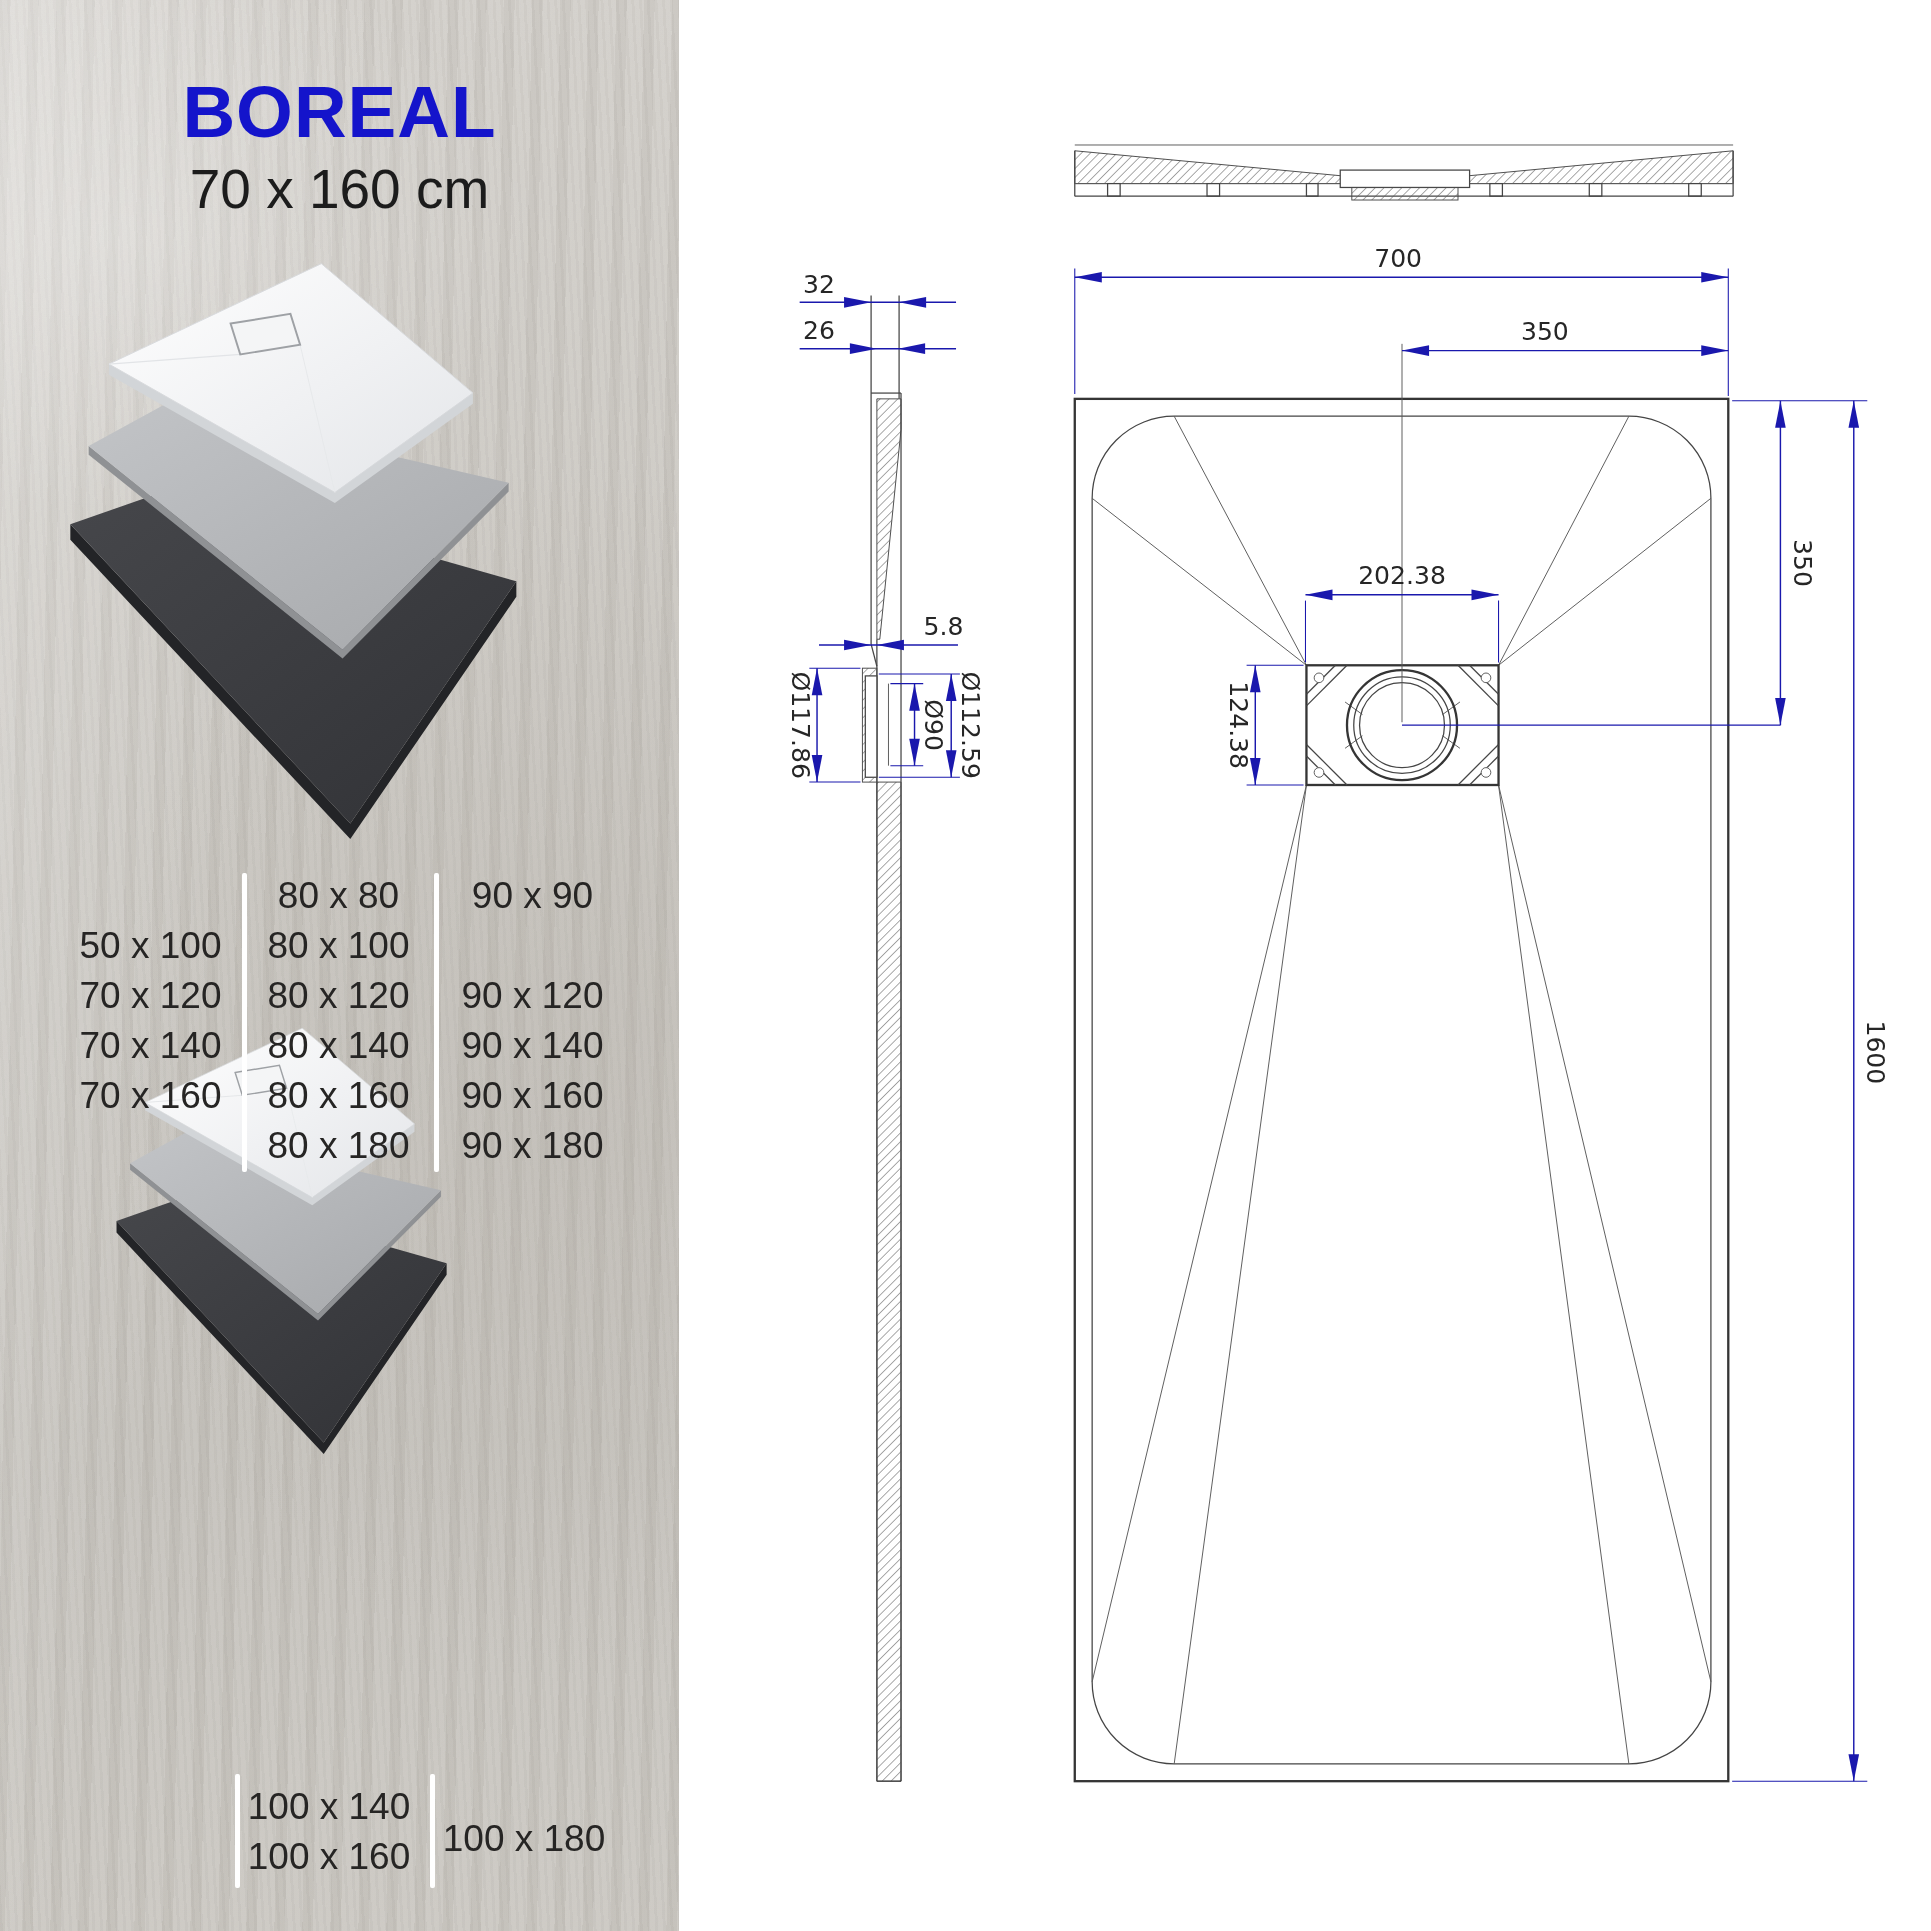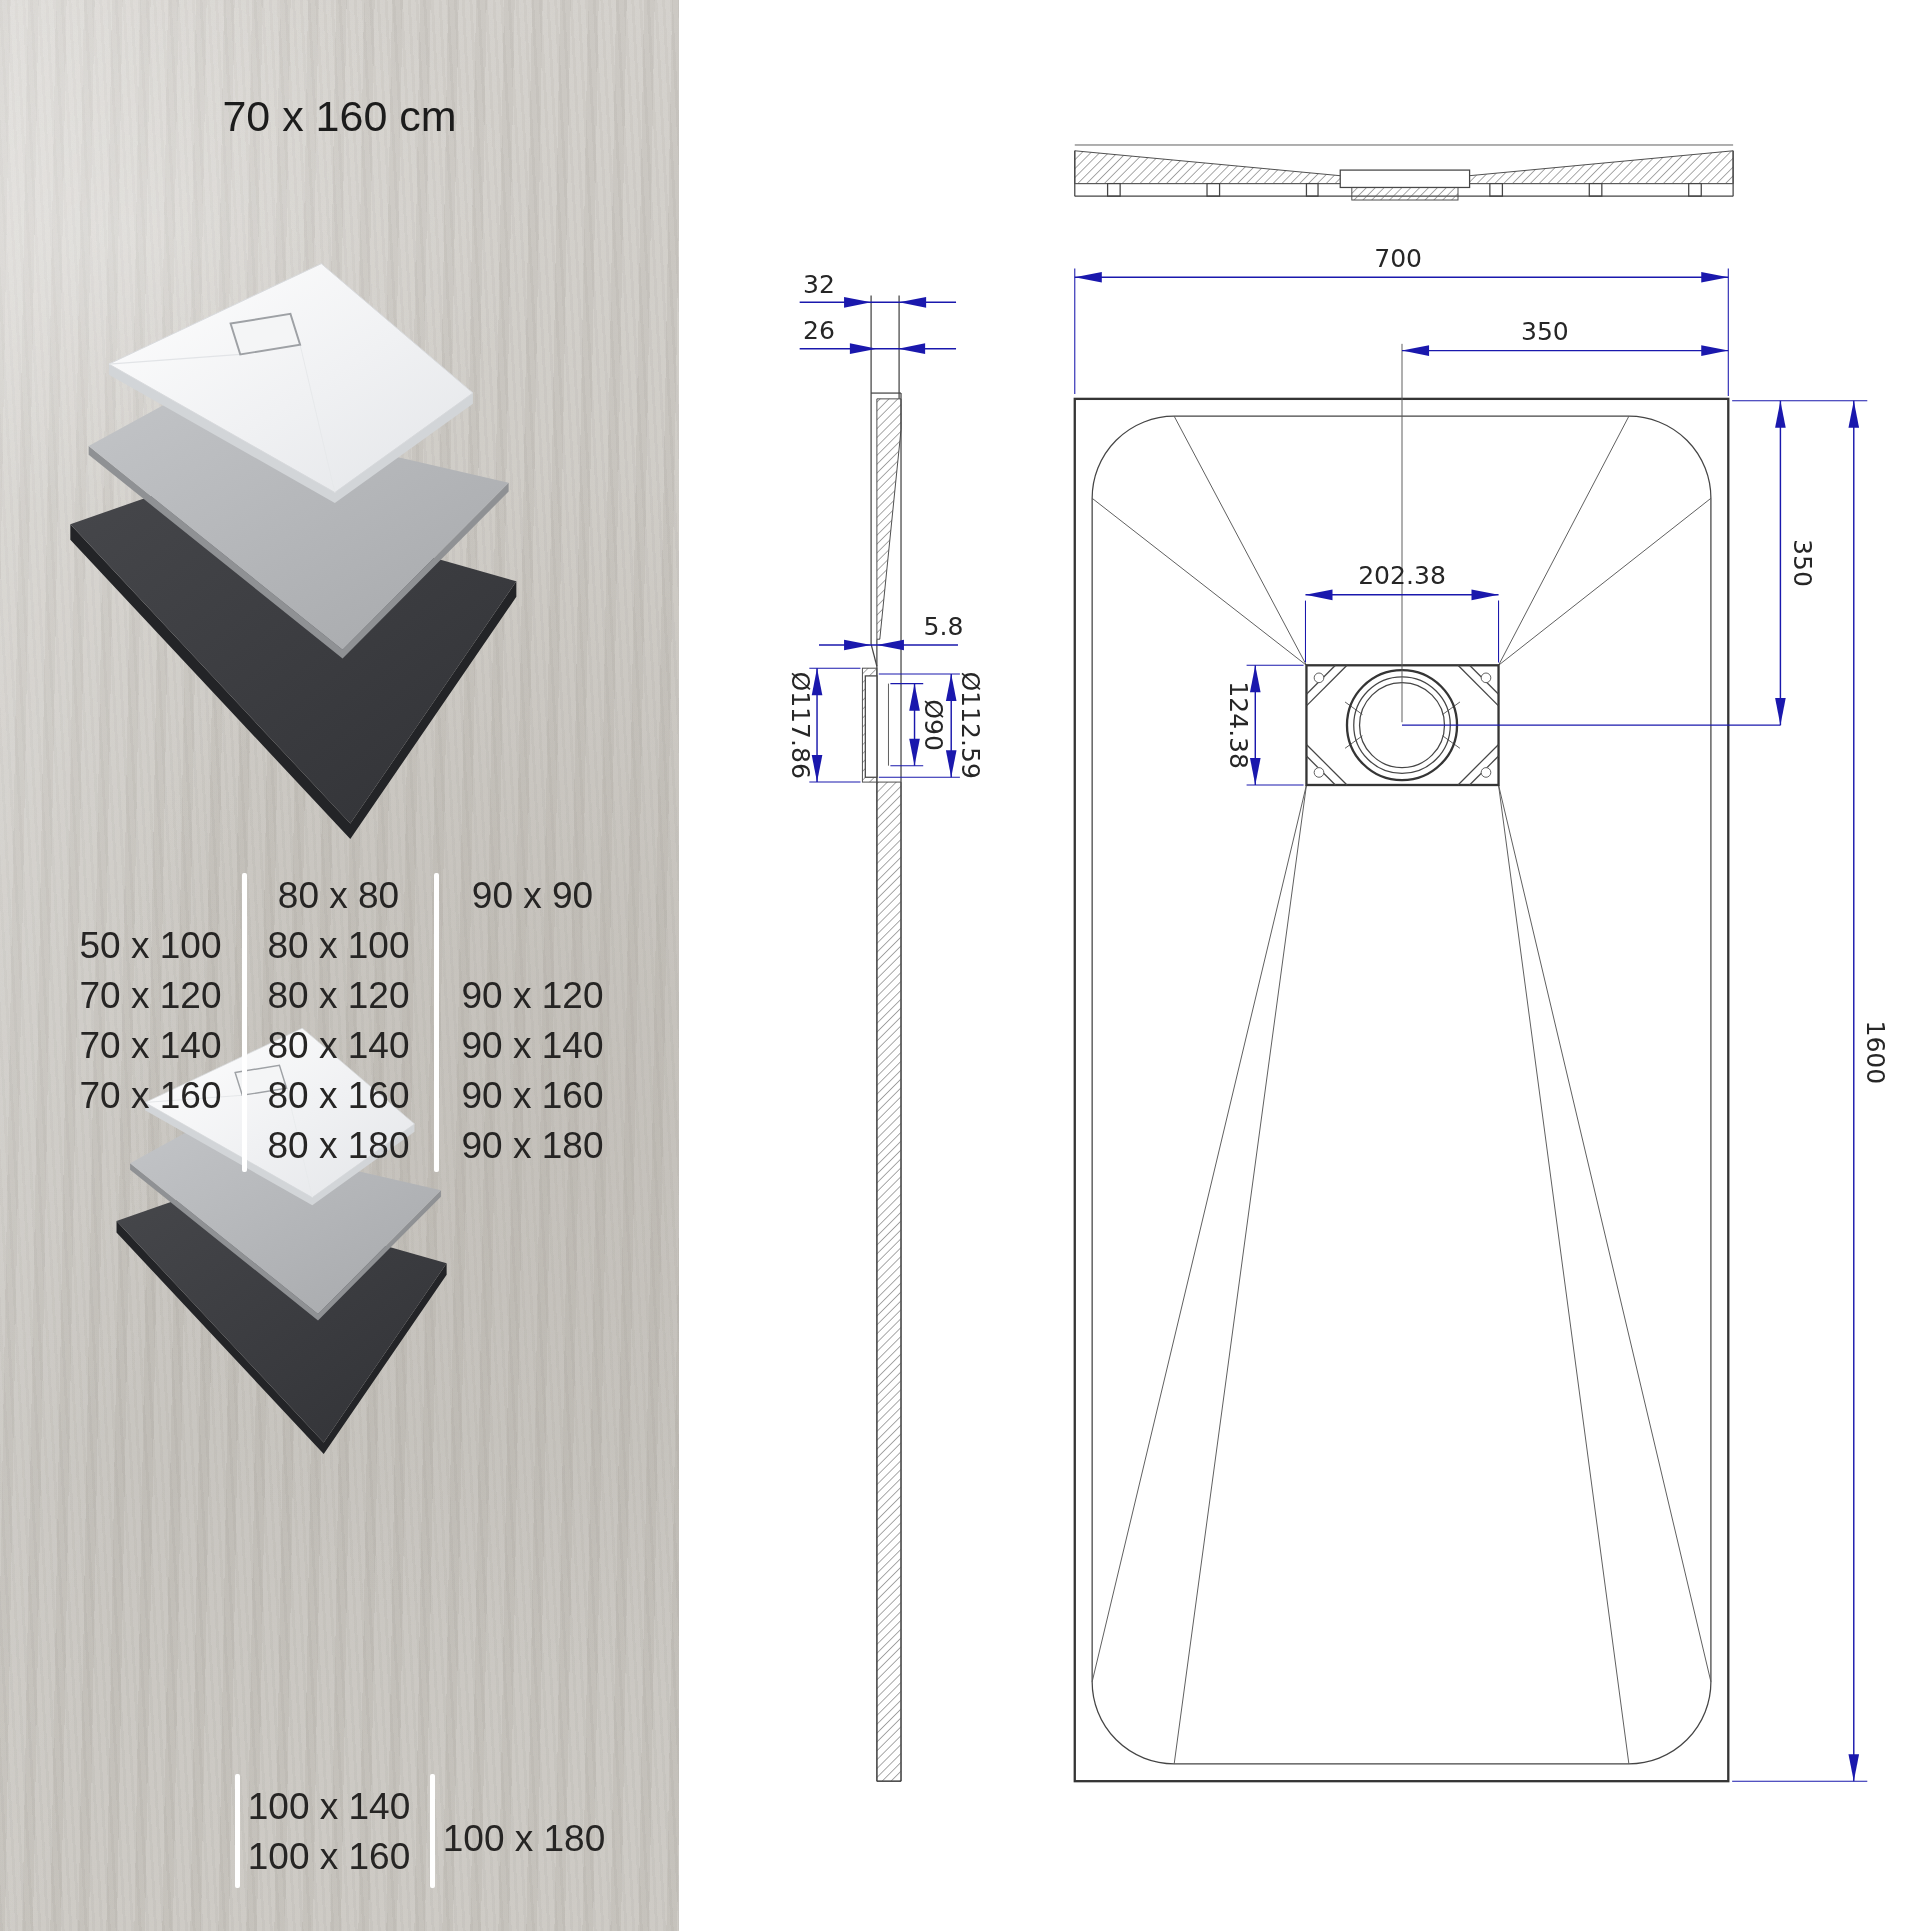--- a/index.html
+++ b/index.html
@@ -69,6 +69,7 @@
   </svg>
 
   <div class="brand-block">
+    <div class="brand-title">BOREAL</div>
     <div class="brand-size">70 x 160 cm</div>
   </div>
 

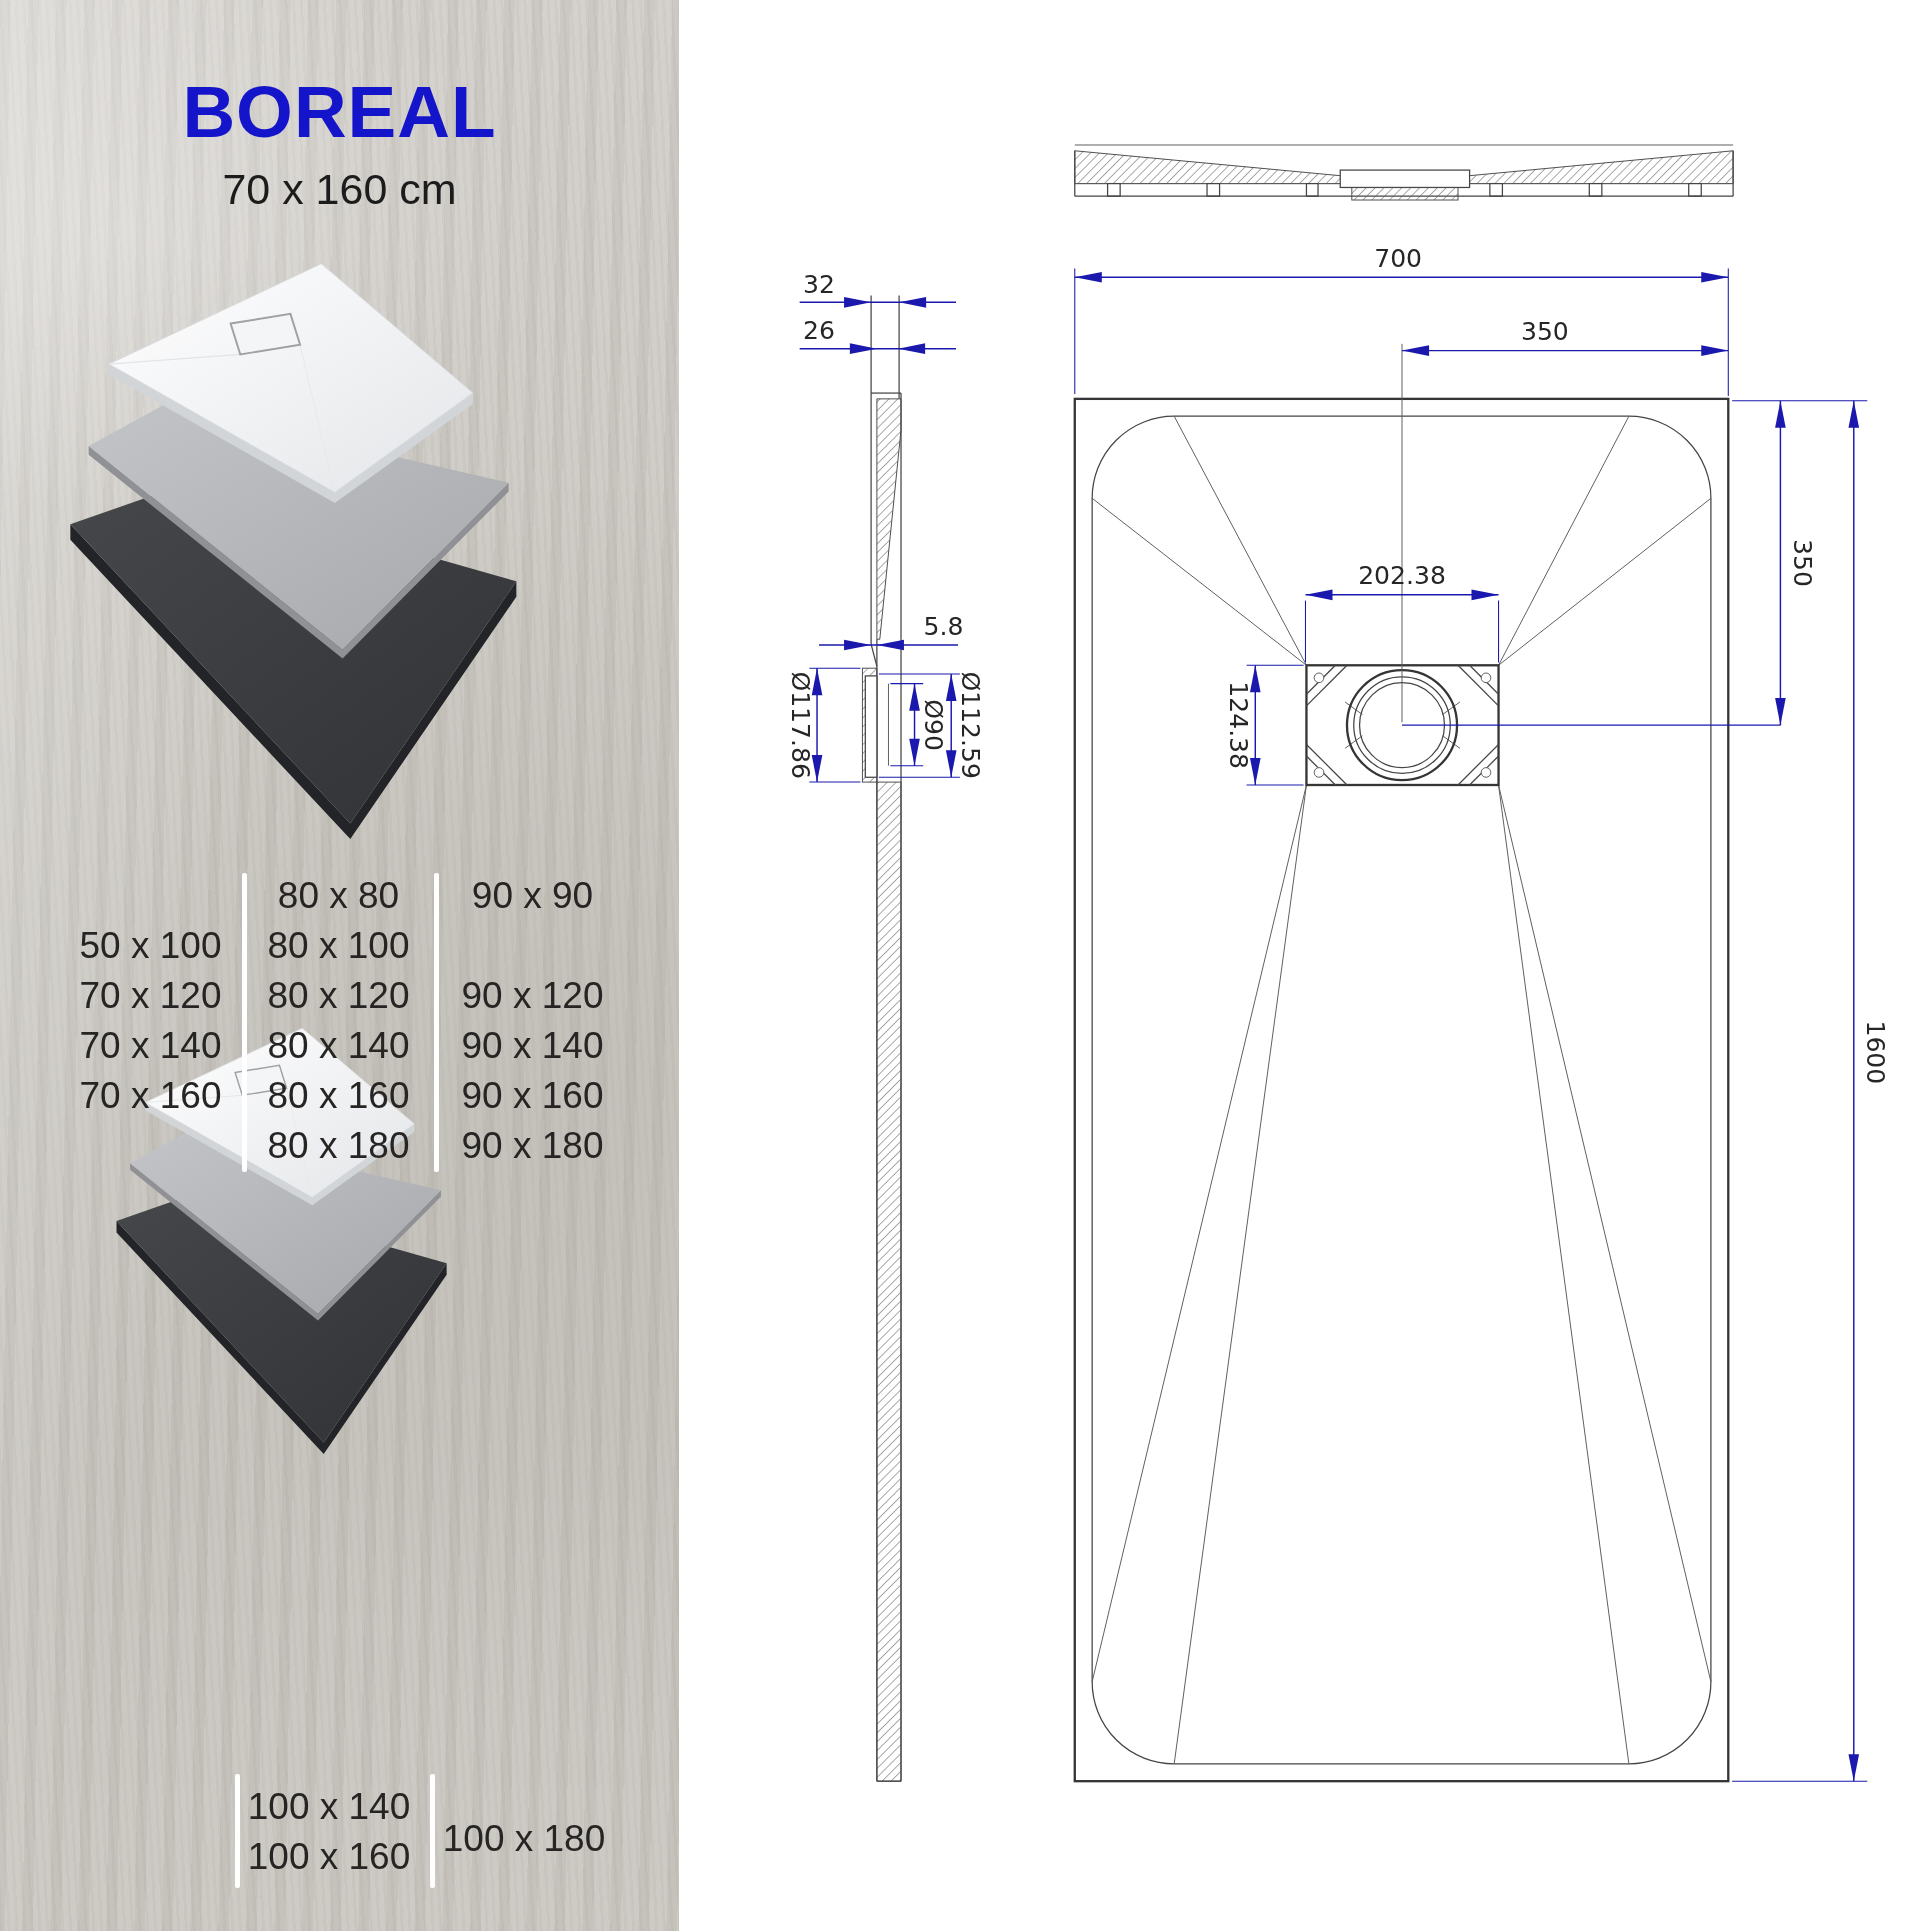--- a/index.html
+++ b/index.html
@@ -19,7 +19,7 @@
 
   .brand-block{position:absolute;left:0;top:75px;width:679px;text-align:center;}
   .brand-title{font-size:73px;line-height:73px;font-weight:600;letter-spacing:1px;color:#1414cb;}
-  .brand-size{font-size:43px;line-height:58px;font-weight:400;color:#1c1c1c;margin-top:11.6px;}
+  .brand-size{font-size:55px;line-height:58px;font-weight:400;color:#1c1c1c;margin-top:11.6px;}
 
   .render{position:absolute;}
   .render-1{left:24px;top:220px;width:502px;height:626px;}

